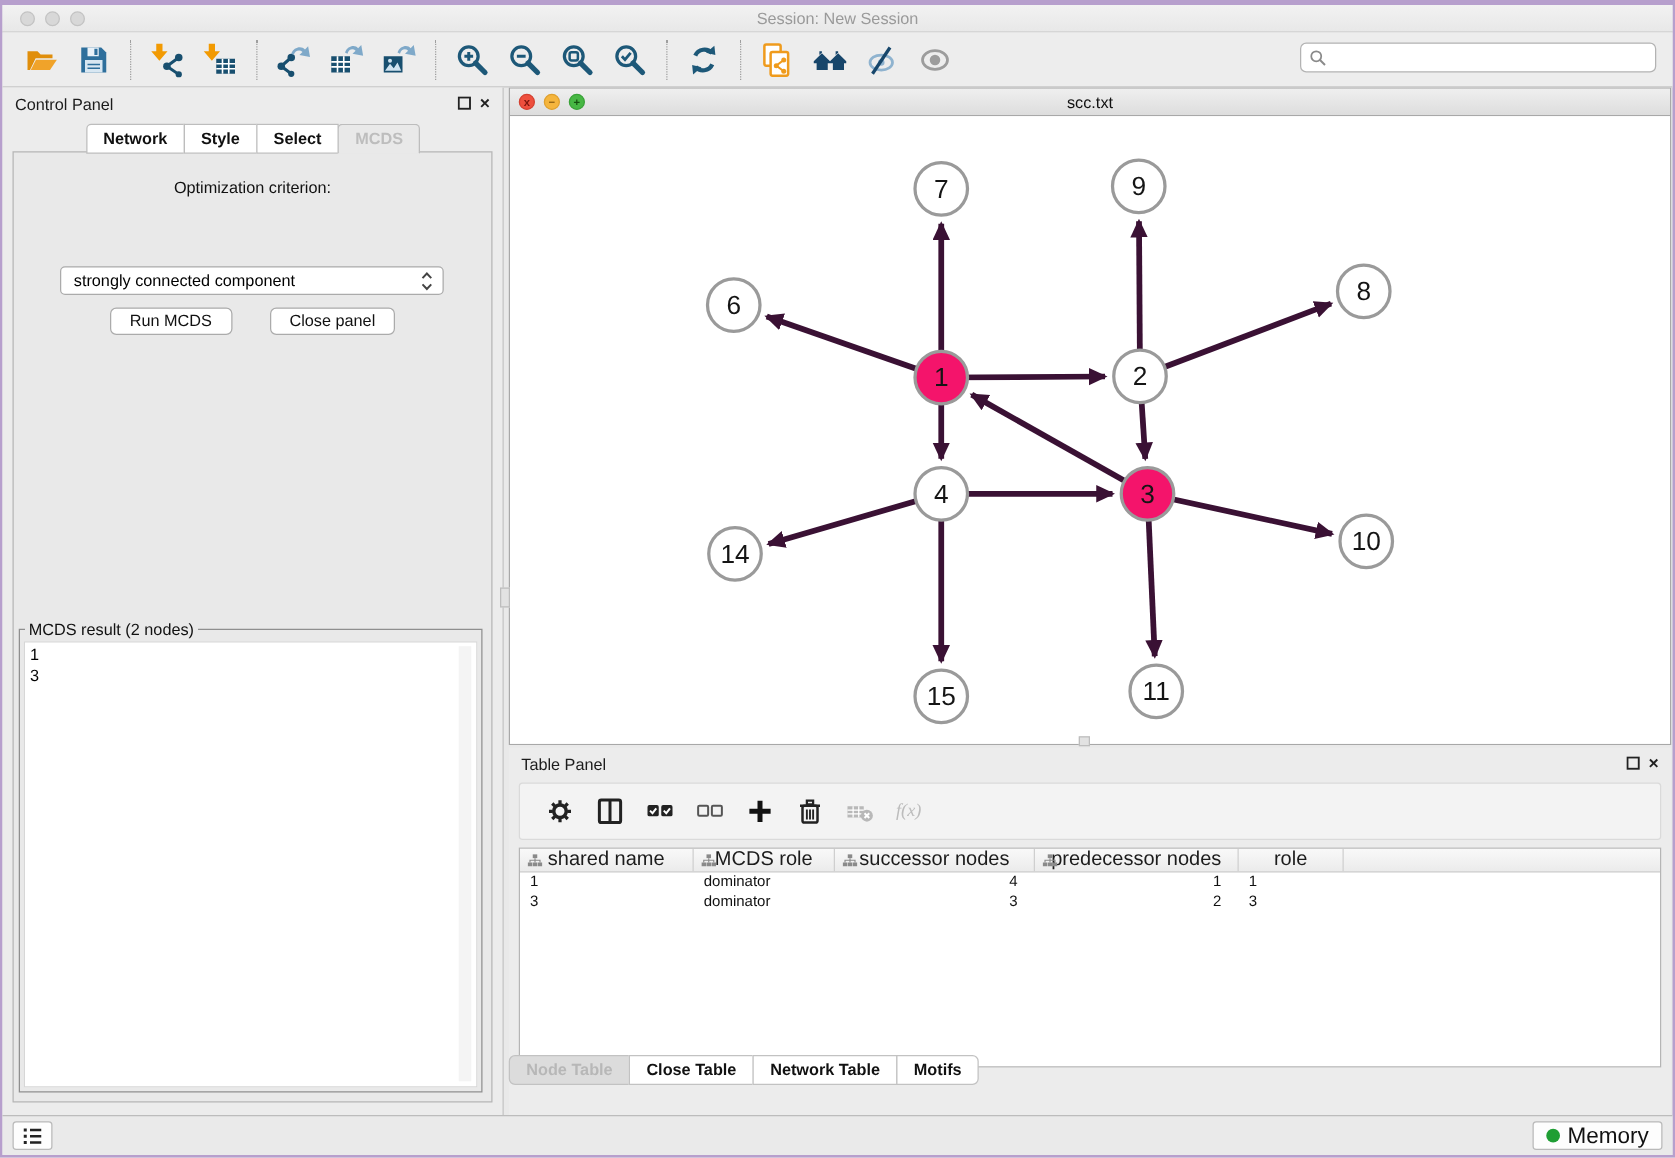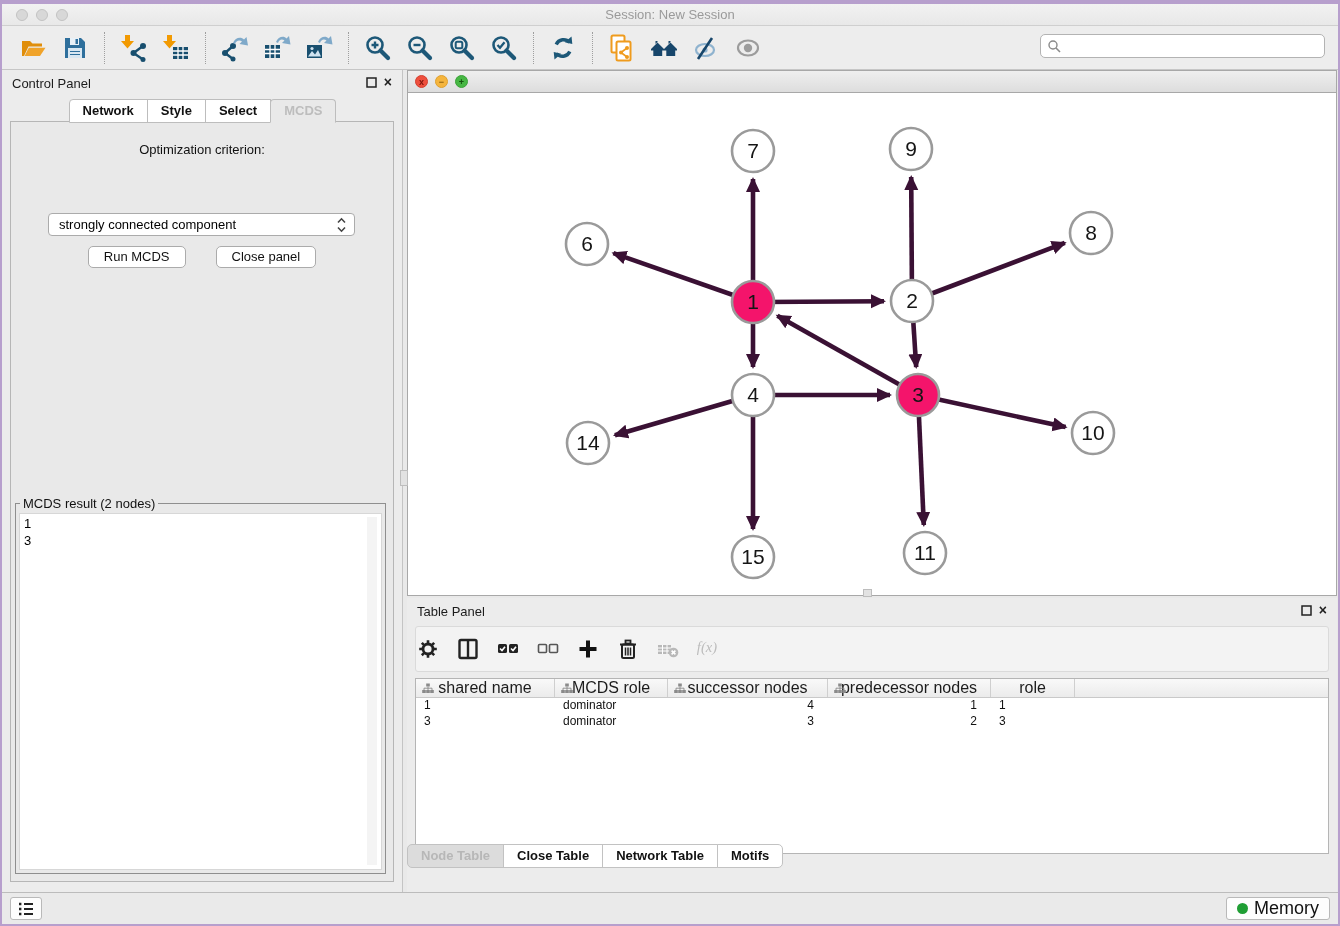--- a/index.html
+++ b/index.html
@@ -246,6 +246,7 @@
       <span class="traffic red">x</span>
       <span class="traffic yellow">−</span>
       <span class="traffic green">+</span>
+      <div class="nw-title">scc.txt</div>
     </div>
     <div class="nw-canvas">
       <svg width="931" height="503" viewBox="0 0 931 503">

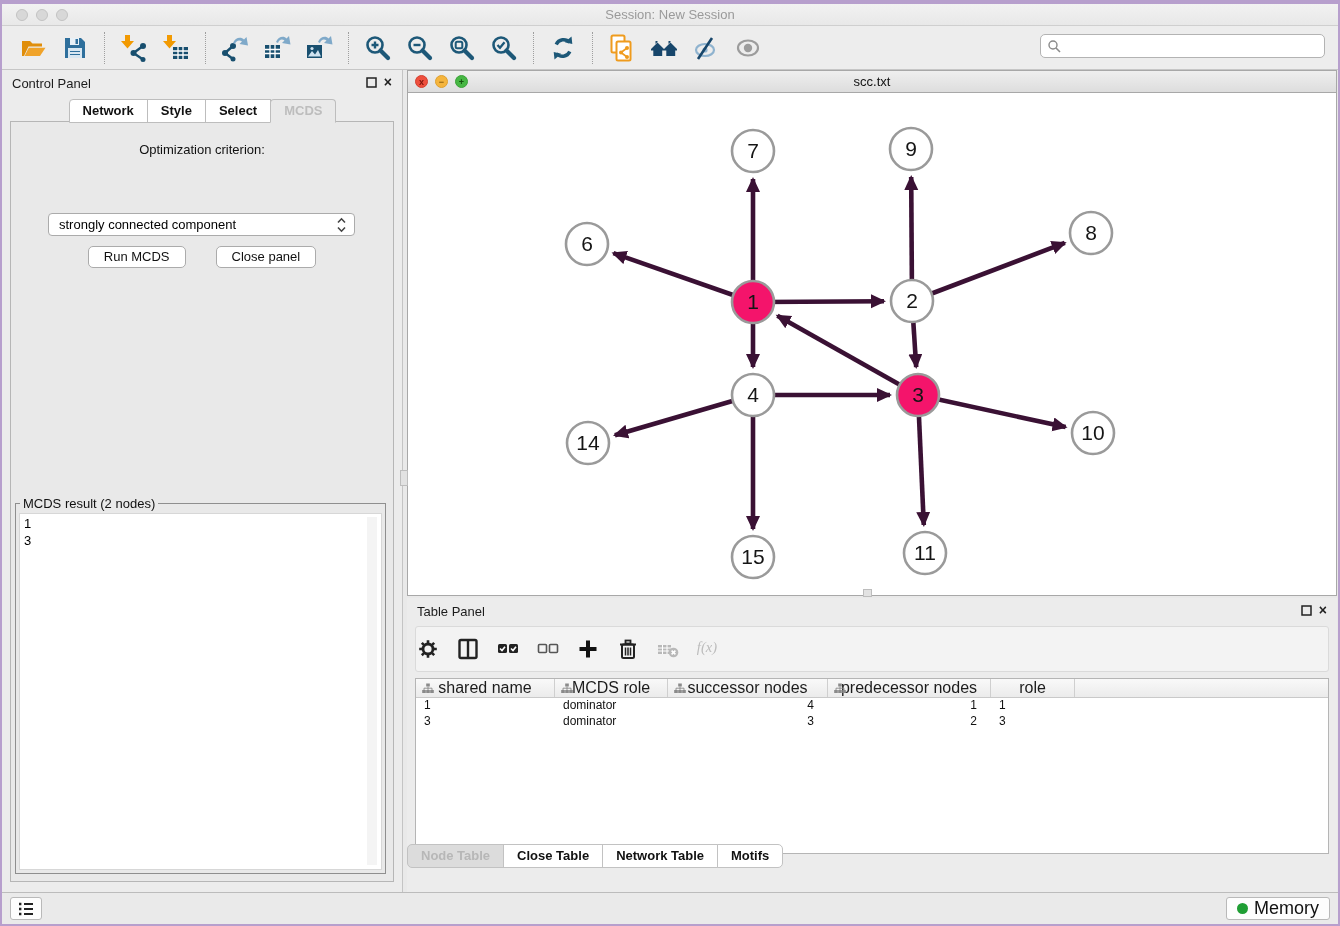--- a/index.html
+++ b/index.html
@@ -57,7 +57,7 @@
   
   .table-panel { position:absolute; left:405px; right:1px; top:594px; bottom:32px; background:#ececec; }
   .tp-header { position:relative; height:26px; }
-  .tp-toolbar { position:absolute; left:8px; right:8px; top:28px; height:46px; background:#f3f3f3; border:1px solid #dadada; border-radius:3px; display:flex; align-items:center; gap:16px; }
+  .tp-toolbar { position:absolute; left:8px; right:8px; top:28px; height:46px; background:#f3f3f3; border:1px solid #dadada; border-radius:3px; display:flex; align-items:center; gap:16px; padding-left:20px; }
   .tpi { width:24px; height:24px; display:inline-block; }
   .tp-table { position:absolute; left:8px; right:8px; top:80px; bottom:38px; background:#fff; border:1px solid #b5b5b5; overflow:hidden; }
   .thead { display:flex; height:19px; background:linear-gradient(#f9f9f9,#ebebeb); border-bottom:1px solid #c9c9c9; }

